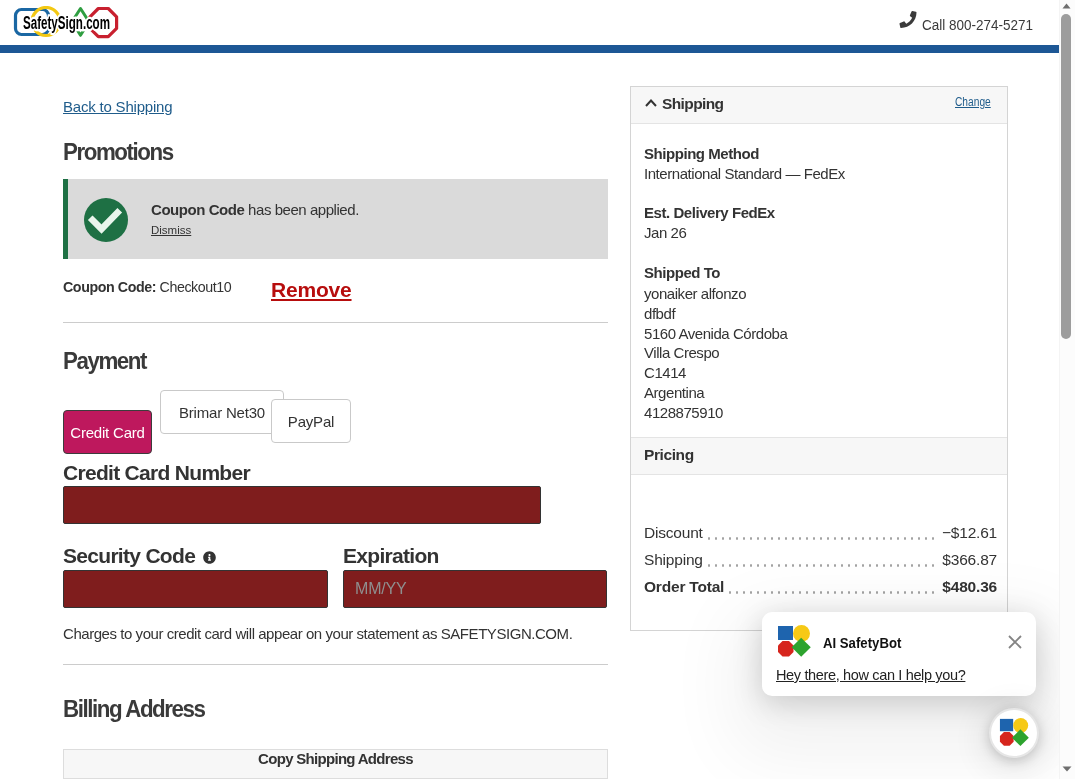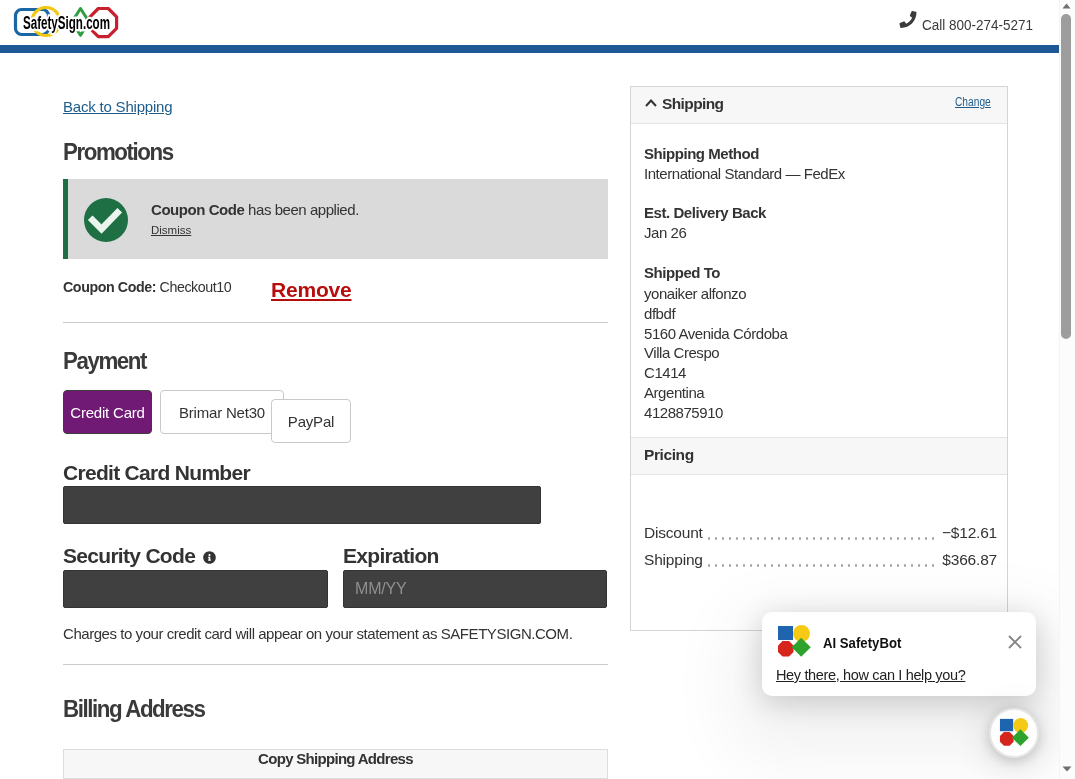--- a/index.html
+++ b/index.html
@@ -116,7 +116,7 @@
   <div class="abs b t15" style="left:13px; top:58px;">Shipping Method</div>
   <div class="abs t15" style="left:13px; top:78px;">International Standard — FedEx</div>
 
-  <div class="abs b t15" style="left:13px; top:117px;">Est. Delivery Back</div>
+  <div class="abs b t15" style="left:13px; top:117px;">Est. Delivery FedEx</div>
   <div class="abs t15" style="left:13px; top:137px;">Jan 26</div>
 
   <div class="abs b t15" style="left:13px; top:177px;">Shipped To</div>

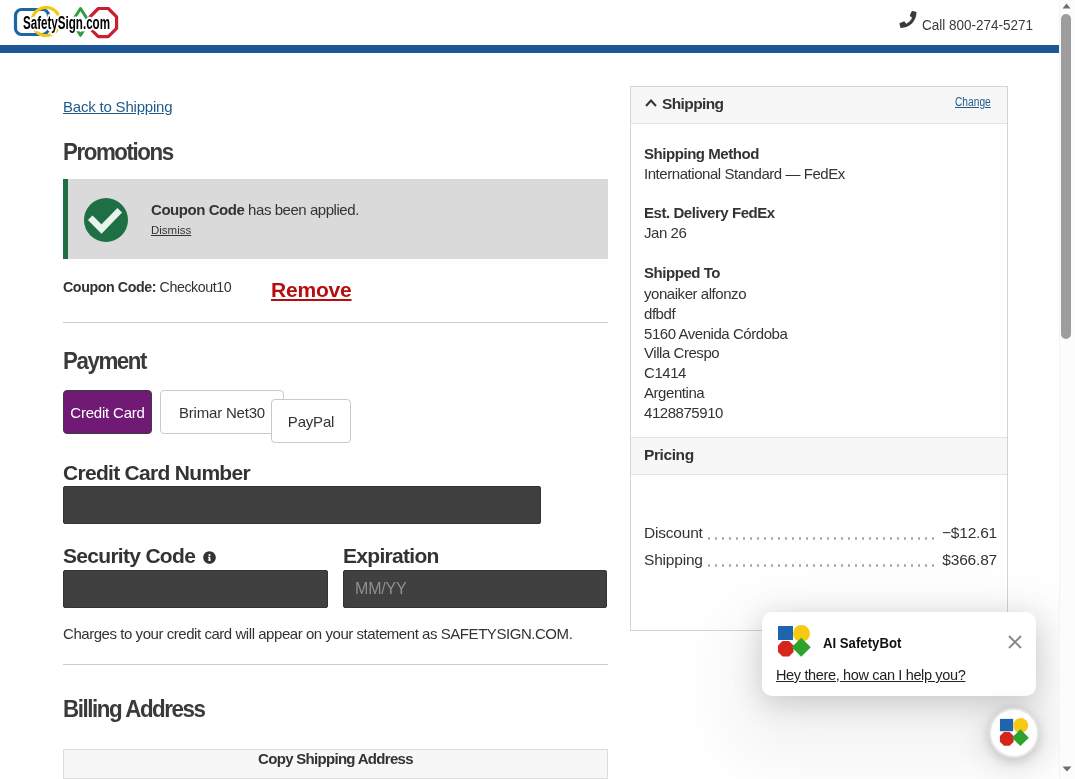--- a/index.html
+++ b/index.html
@@ -21,7 +21,7 @@
 
 
 .tab { position:absolute; top:390px; height:44px; border-radius:4px; font-size:15px; letter-spacing:-0.2px; display:flex; align-items:center; justify-content:center; }
-.tab.active { background:#701a75; color:#fff; border:1px solid #3c3c3c; }
+.tab.active { background:#be185d; color:#fff; border:1px solid #3c3c3c;margin-top:20px; }
 .tab.plain { background:#fff; border:1px solid #c9c9c9; color:#333; }
 
 .inp { position:absolute; border:1px solid #333; border-radius:2px; background:#404040; }

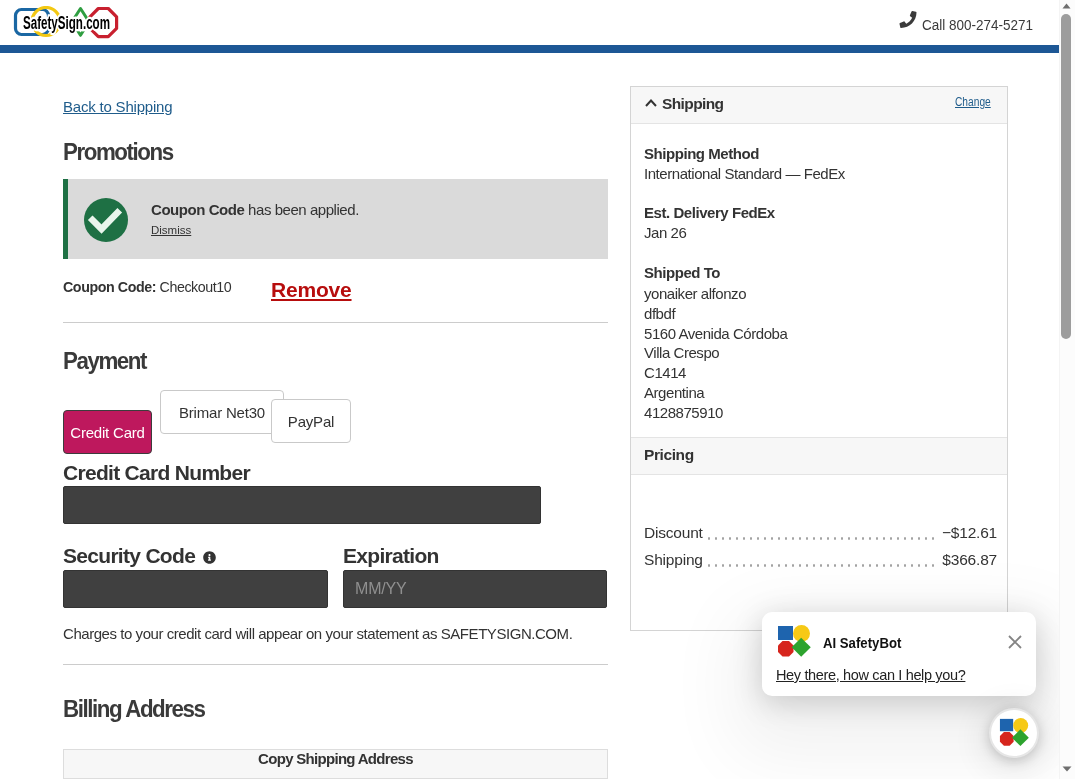--- a/index.html
+++ b/index.html
@@ -24,7 +24,7 @@
 .tab.active { background:#be185d; color:#fff; border:1px solid #3c3c3c;margin-top:20px; }
 .tab.plain { background:#fff; border:1px solid #c9c9c9; color:#333; }
 
-.inp { position:absolute; border:1px solid #333; border-radius:2px; background:#404040; }
+.inp { position:absolute; border:1px solid #333; border-radius:2px; background:#7f1d1d; }
 .lbl { position:absolute; font-size:21px; font-weight:bold; color:#333; letter-spacing:-0.7px; }
 .hr { position:absolute; left:63px; width:545px; border-top:1px solid #ccc; }
 

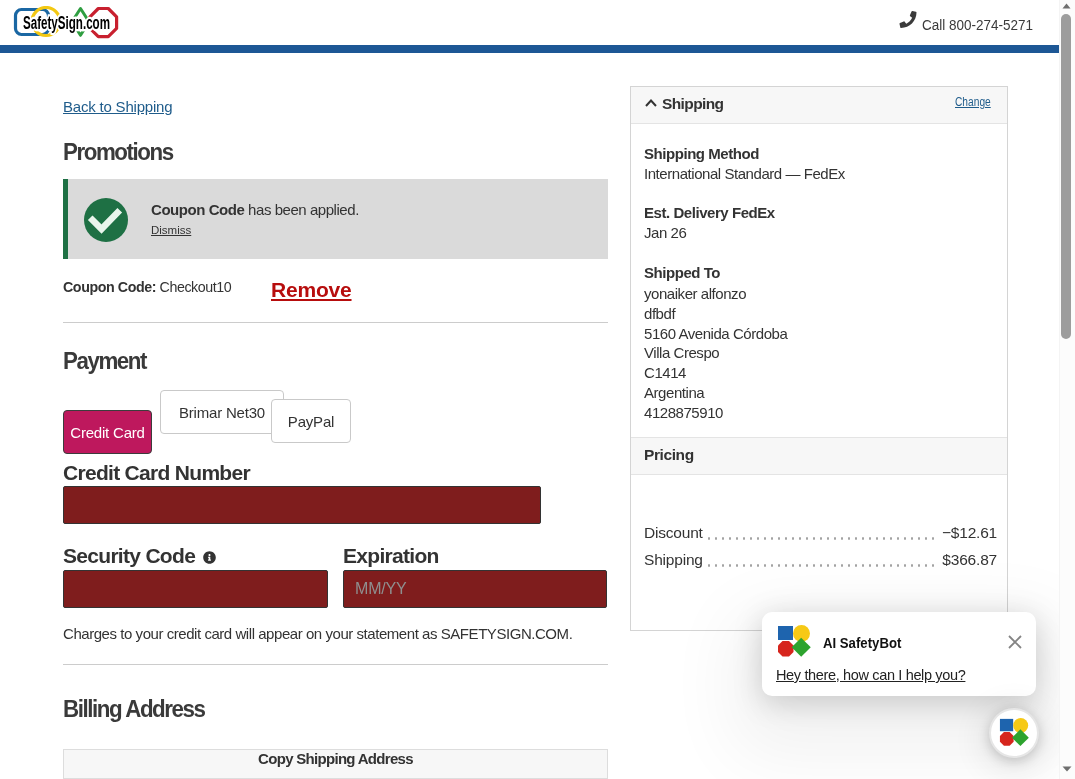--- a/index.html
+++ b/index.html
@@ -135,6 +135,11 @@
       <span class="leader"></span>
       <span>$366.87</span>
     </div>
+  <div class="prow b" style="top:491px;">
+      <span>Order Total</span>
+      <span class="leader"></span>
+      <span>$480.36</span>
+    </div>
 </div>
 
 <div id="chatcard">

